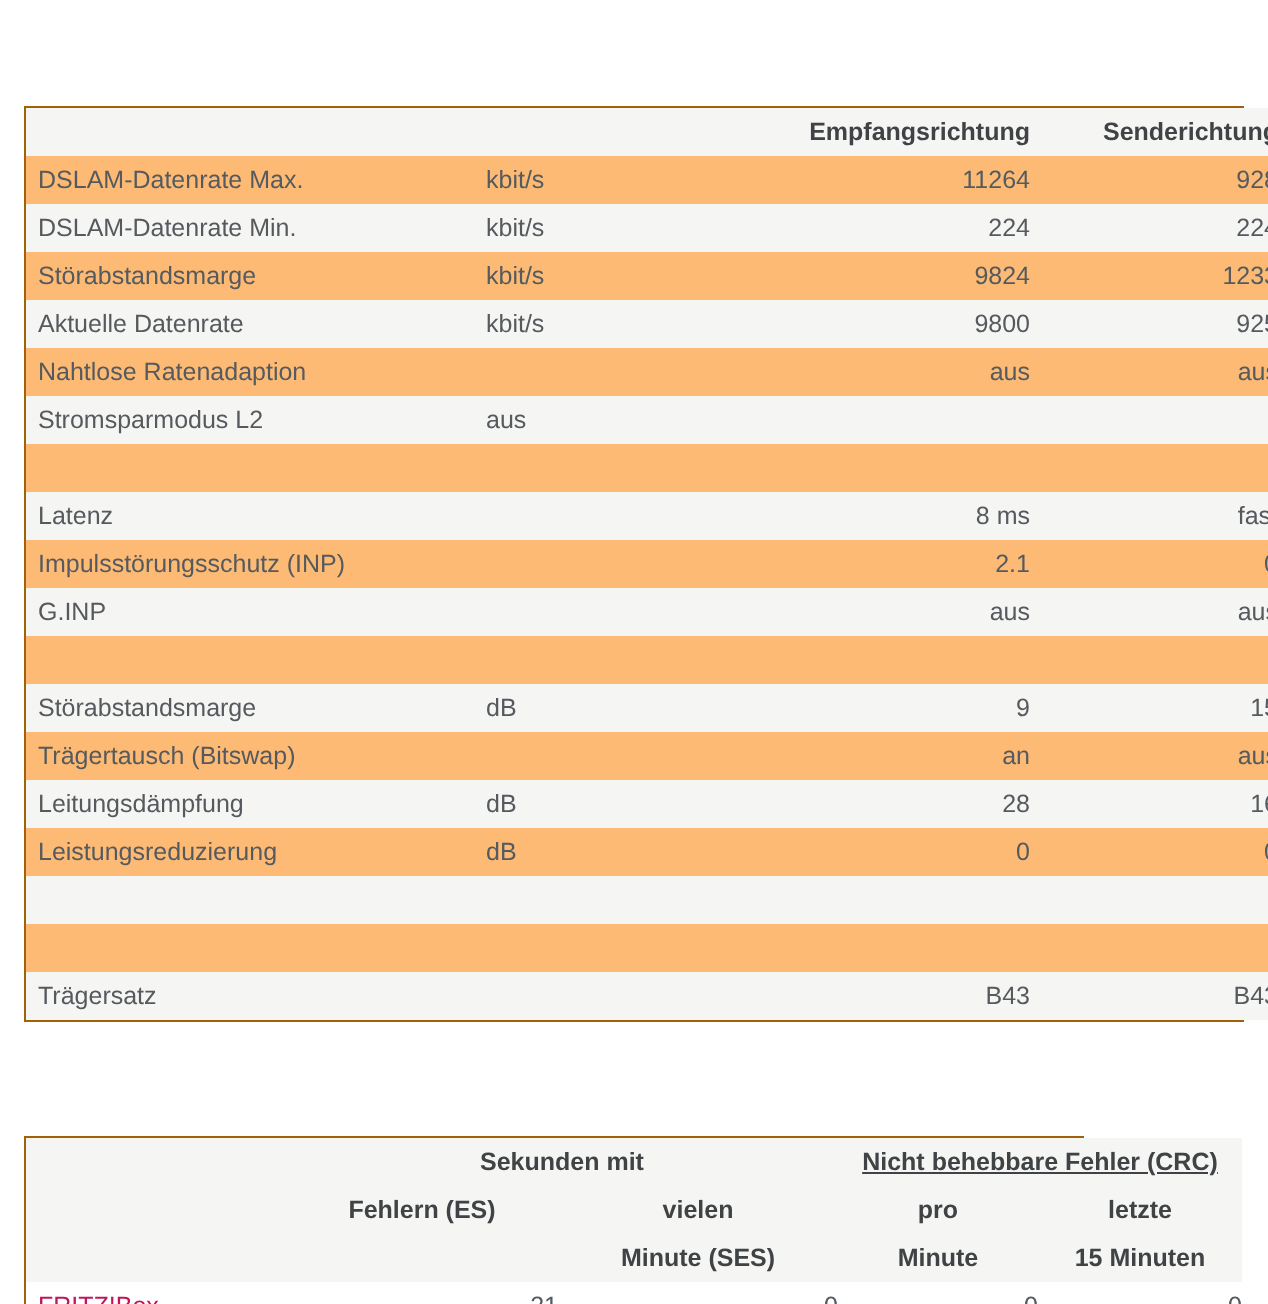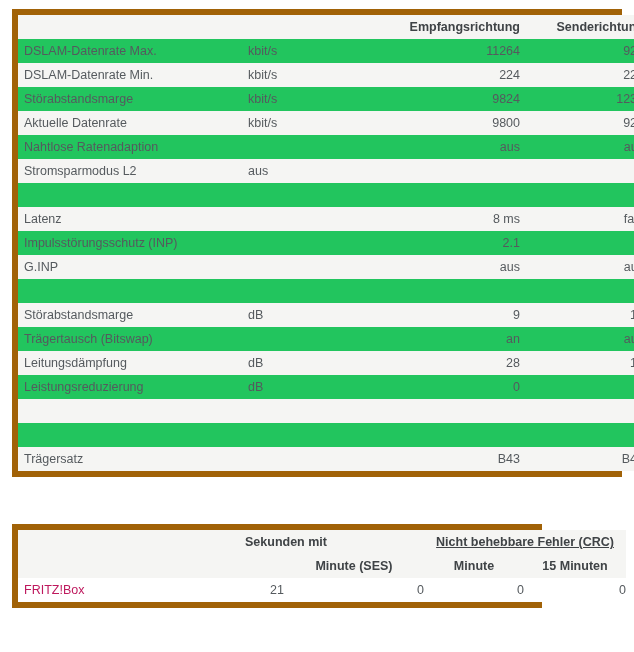--- a/index.html
+++ b/index.html
@@ -27,9 +27,10 @@
   .tbl-wrap {
     position: absolute;
     left: 12px;
-    border: 6px solid #a16207;
+    border: 1px solid #a16207;
     box-sizing: border-box;
     background: #ffffff;
+    margin-top: 44px;
   }
   table {
     border-collapse: collapse;

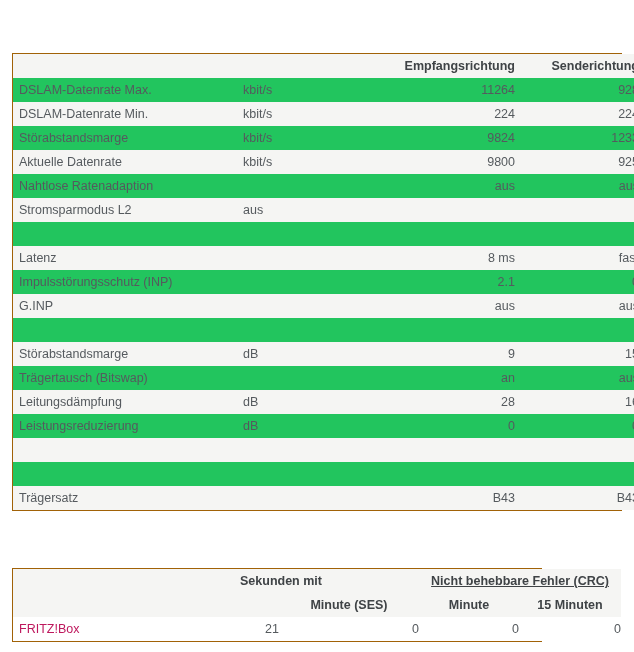--- a/index.html
+++ b/index.html
@@ -54,7 +54,7 @@
   }
   #dsl-table tr { height: 24px; }
   #dsl-table tr.stripe  > td { background: #f5f5f3; }
-  #dsl-table tr.plain   > td { background: #22c55e; }
+  #dsl-table tr.plain   > td { background: #fdba74; }
   #dsl-table tr.head    > td { background: #f5f5f3; }
 
   #dsl-table td.c-label {

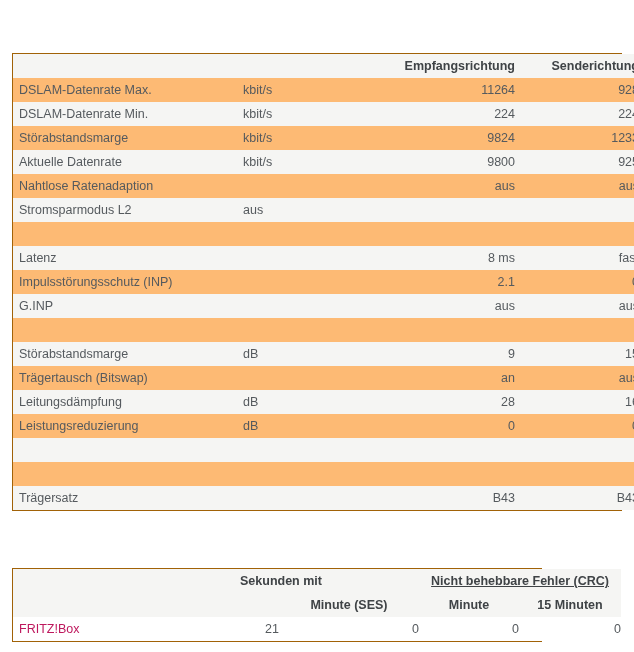--- a/index.html
+++ b/index.html
@@ -264,6 +264,13 @@
         </tr>
         <tr>
           <td class="blank"></td>
+          <td>Fehlern (ES)</td>
+          <td>vielen</td>
+          <td>pro</td>
+          <td>letzte</td>
+        </tr>
+        <tr>
+          <td class="blank"></td>
           <td></td>
           <td>Minute (SES)</td>
           <td>Minute</td>

